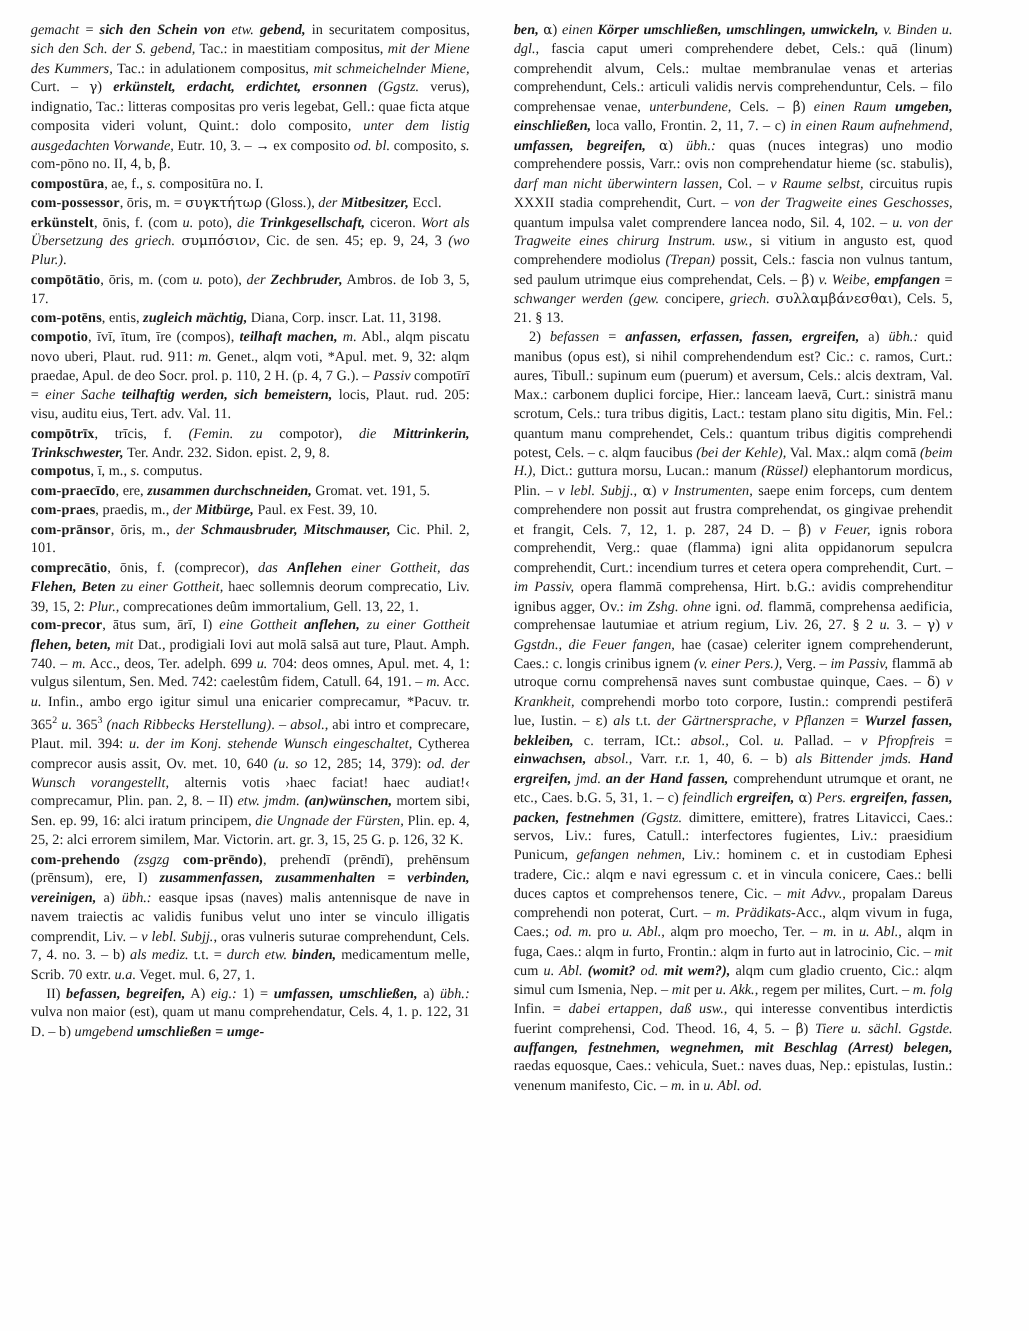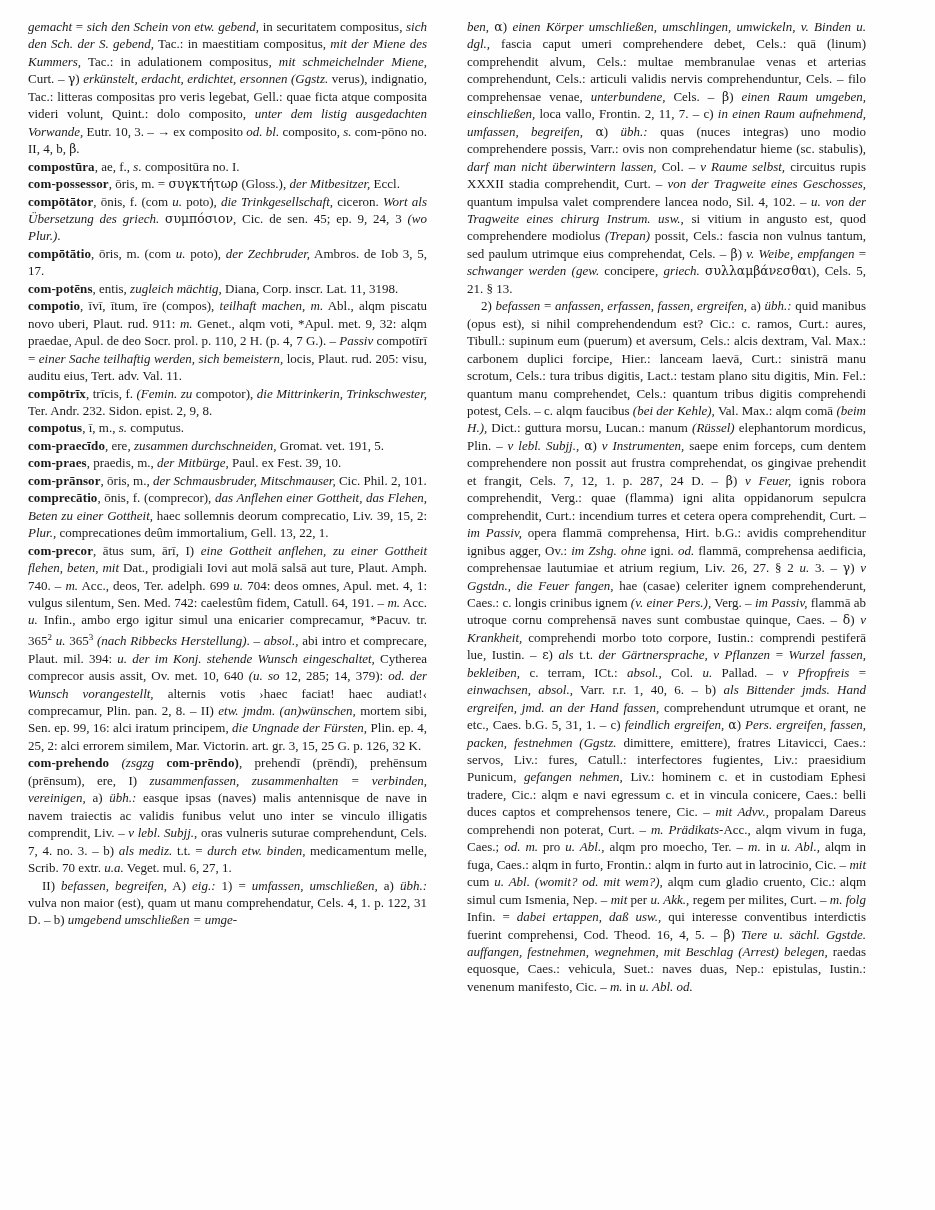--- a/index.html
+++ b/index.html
@@ -55,7 +55,7 @@
     text-indent: 14px;
   }
   i  { font-style: italic; font-weight: normal; }
-  .bi { font-weight: normal; font-style: italic; margin-top: 23px; }
+  .bi { font-weight: bold; font-style: italic; margin-top: 23px; }
   .hw { font-weight: bold; letter-spacing: 0.1px; }
   .gk { font-family: "DejaVu Serif", serif; font-size: 12.4px; }
   .sup { font-size: 9px; vertical-align: super; }

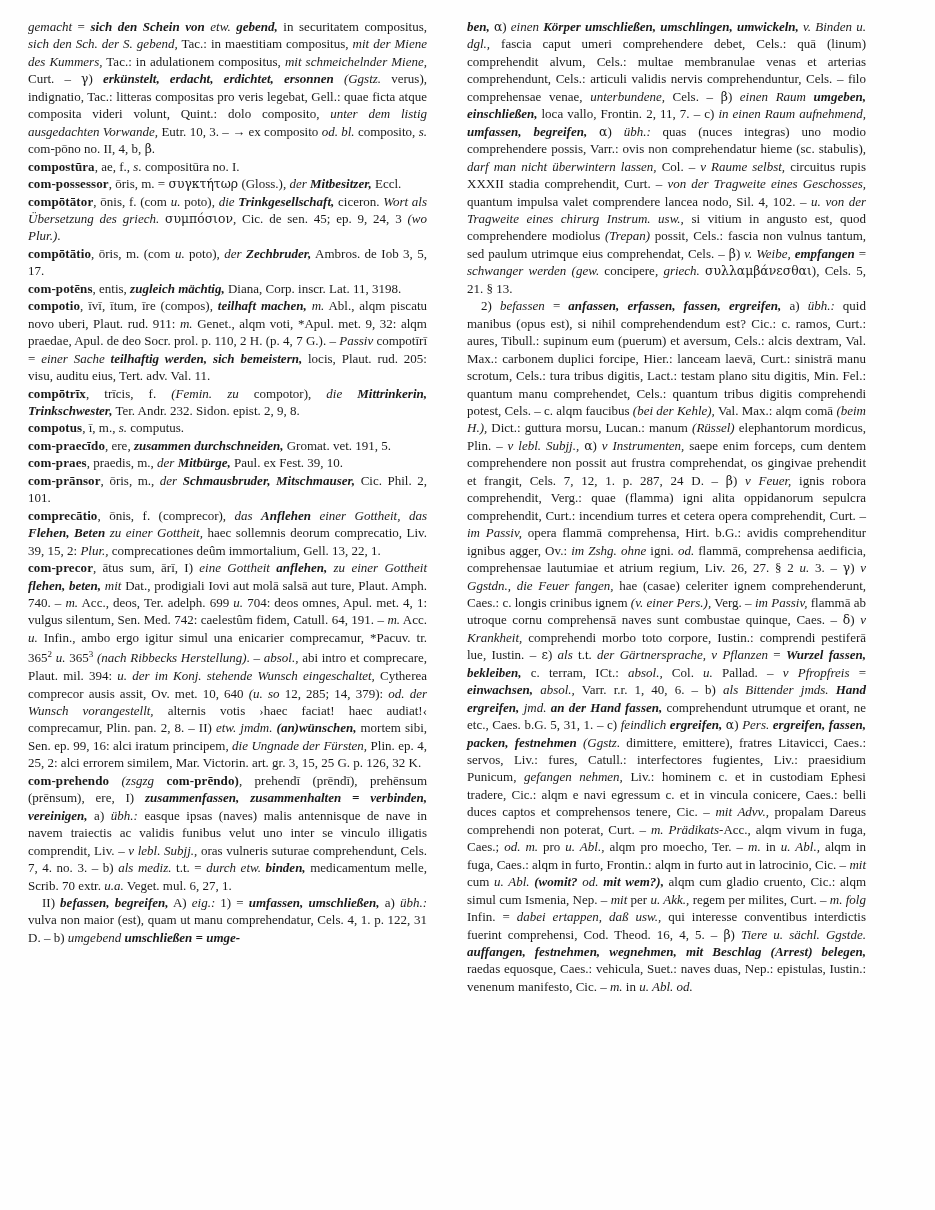--- a/index.html
+++ b/index.html
@@ -82,7 +82,7 @@
 
       <p class="entry"><span class="hw">com-possessor</span>, ōris, m. = <span class="gk">συγκτήτωρ</span> (Gloss.), <i>der</i> <span class="bi">Mitbesitzer,</span> Eccl.</p>
 
-      <p class="entry"><span class="hw">compōtātor</span>, ōnis, f. (com <i>u.</i> poto), <i>die</i> <span class="bi">Trinkgesellschaft,</span> ciceron. <i>Wort als Übersetzung des griech.</i> <span class="gk">συμπόσιον</span>, Cic. de sen. 45; ep. 9, 24, 3 <i>(wo Plur.)</i>.</p>
+      <p class="entry"><span class="hw">erkünstelt</span>, ōnis, f. (com <i>u.</i> poto), <i>die</i> <span class="bi">Trinkgesellschaft,</span> ciceron. <i>Wort als Übersetzung des griech.</i> <span class="gk">συμπόσιον</span>, Cic. de sen. 45; ep. 9, 24, 3 <i>(wo Plur.)</i>.</p>
 
       <p class="entry"><span class="hw">compōtātio</span>, ōris, m. (com <i>u.</i> poto), <i>der</i> <span class="bi">Zechbruder,</span> Ambros. de Iob 3, 5, 17.</p>
 

